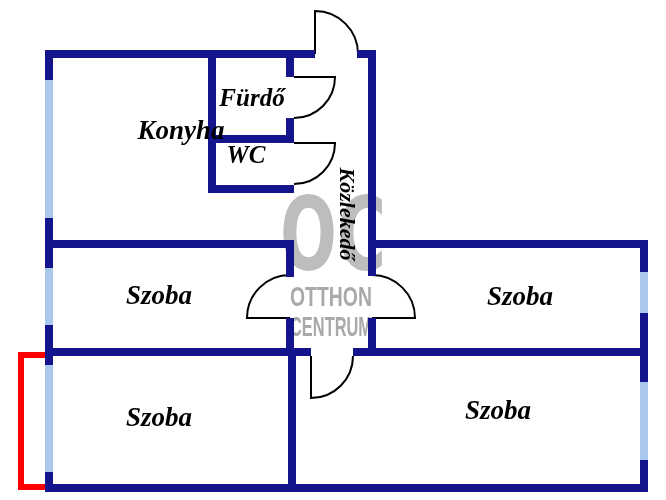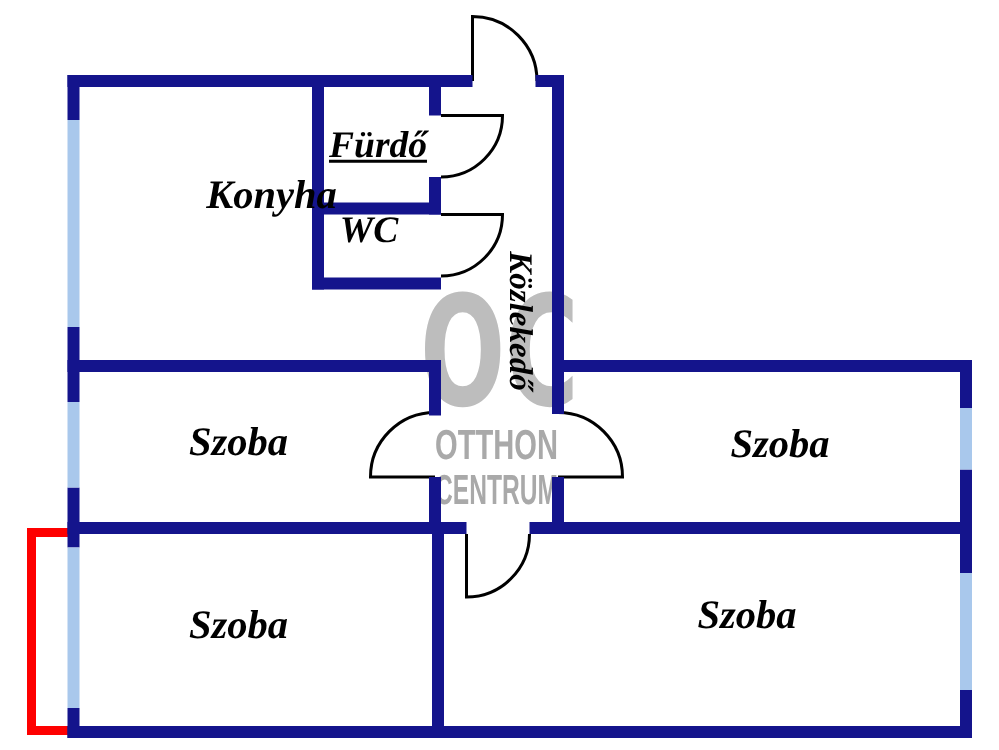--- a/index.html
+++ b/index.html
@@ -105,7 +105,7 @@
   </svg>
 
   <div class="room-label" style="left:145px;top:130px;margin-left:36px;">Konyha</div>
-  <div class="room-label small" style="left:252px;top:97px;text-decoration:underline;">Fürdő</div>
+  <div class="room-label small" style="left:252px;top:97px;">Fürdő</div>
   <div class="room-label small" style="left:246px;top:154px;font-style:italic;">WC</div>
   <div class="room-label rotated" style="left:347px;top:214px;">Közlekedő</div>
   <div class="room-label" style="left:159px;top:295px;">Szoba</div>

